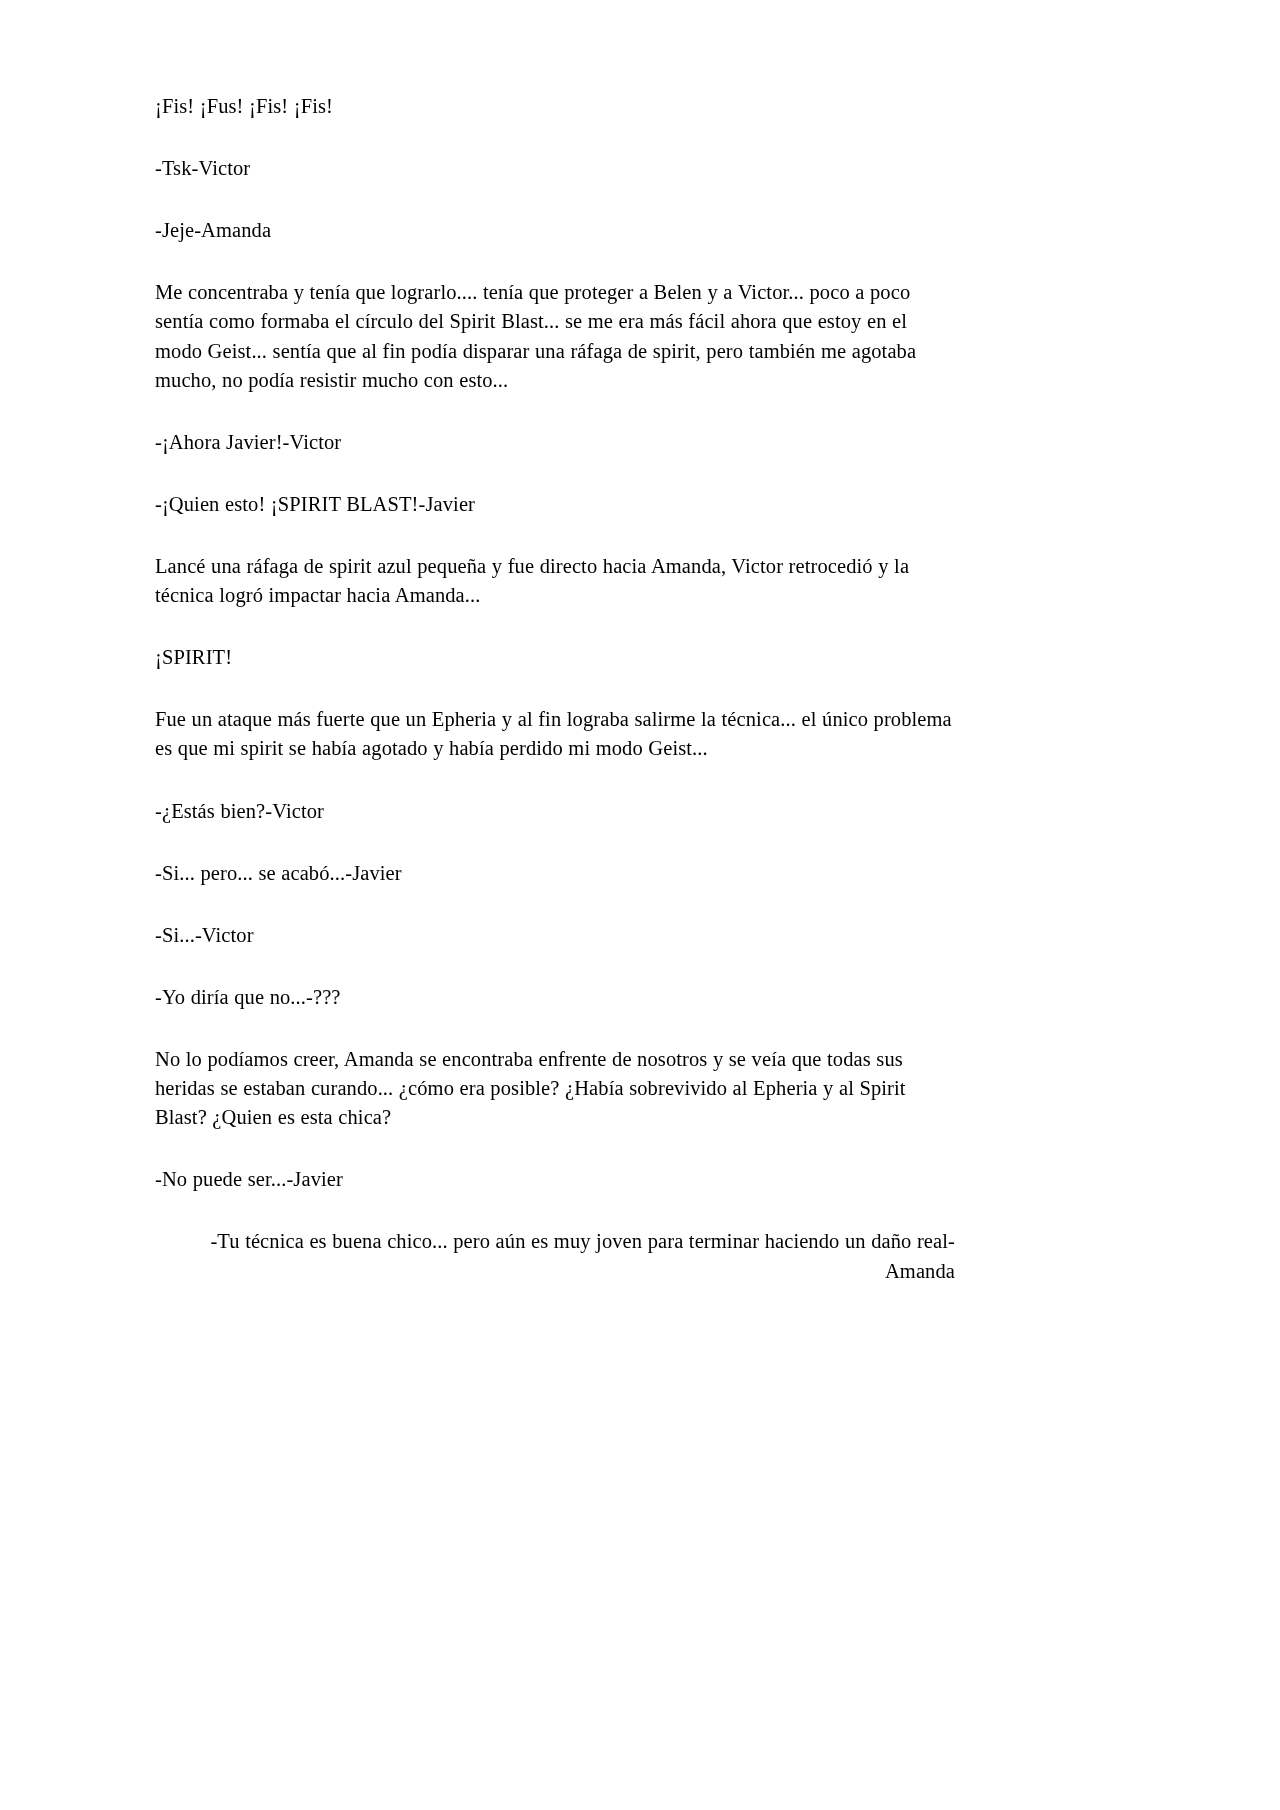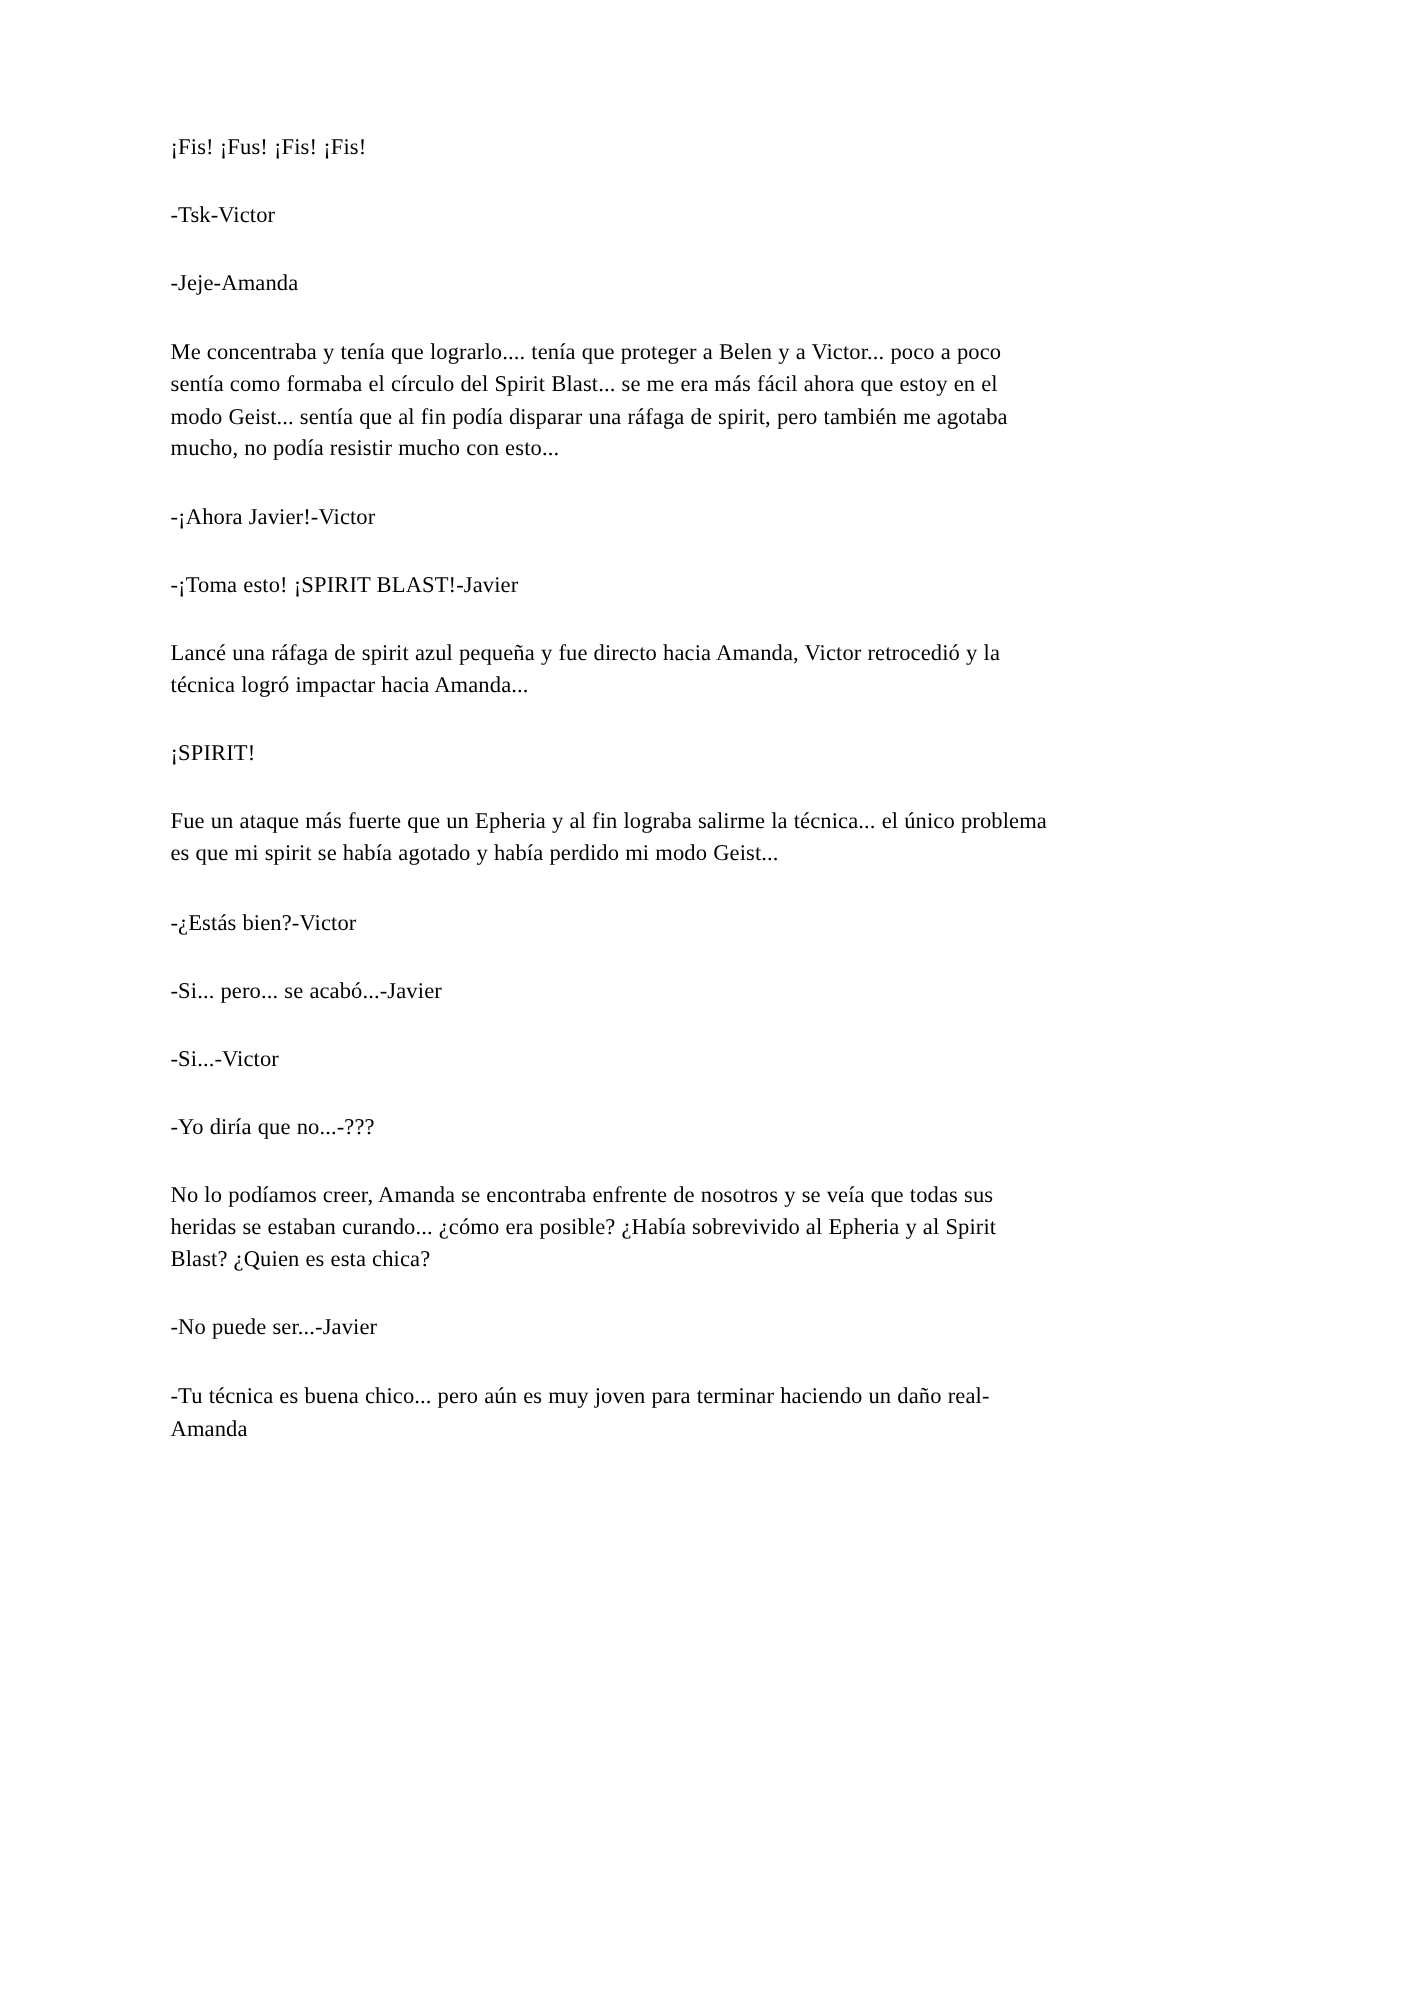--- a/index.html
+++ b/index.html
@@ -17,7 +17,7 @@
     width: 1280px;
     min-height: 1810px;
     box-sizing: border-box;
-    padding: 120px 155px 60px 155px;
+    padding: 92px 155px 60px 155px;
     background: #ffffff;
   }
   .doc-body {

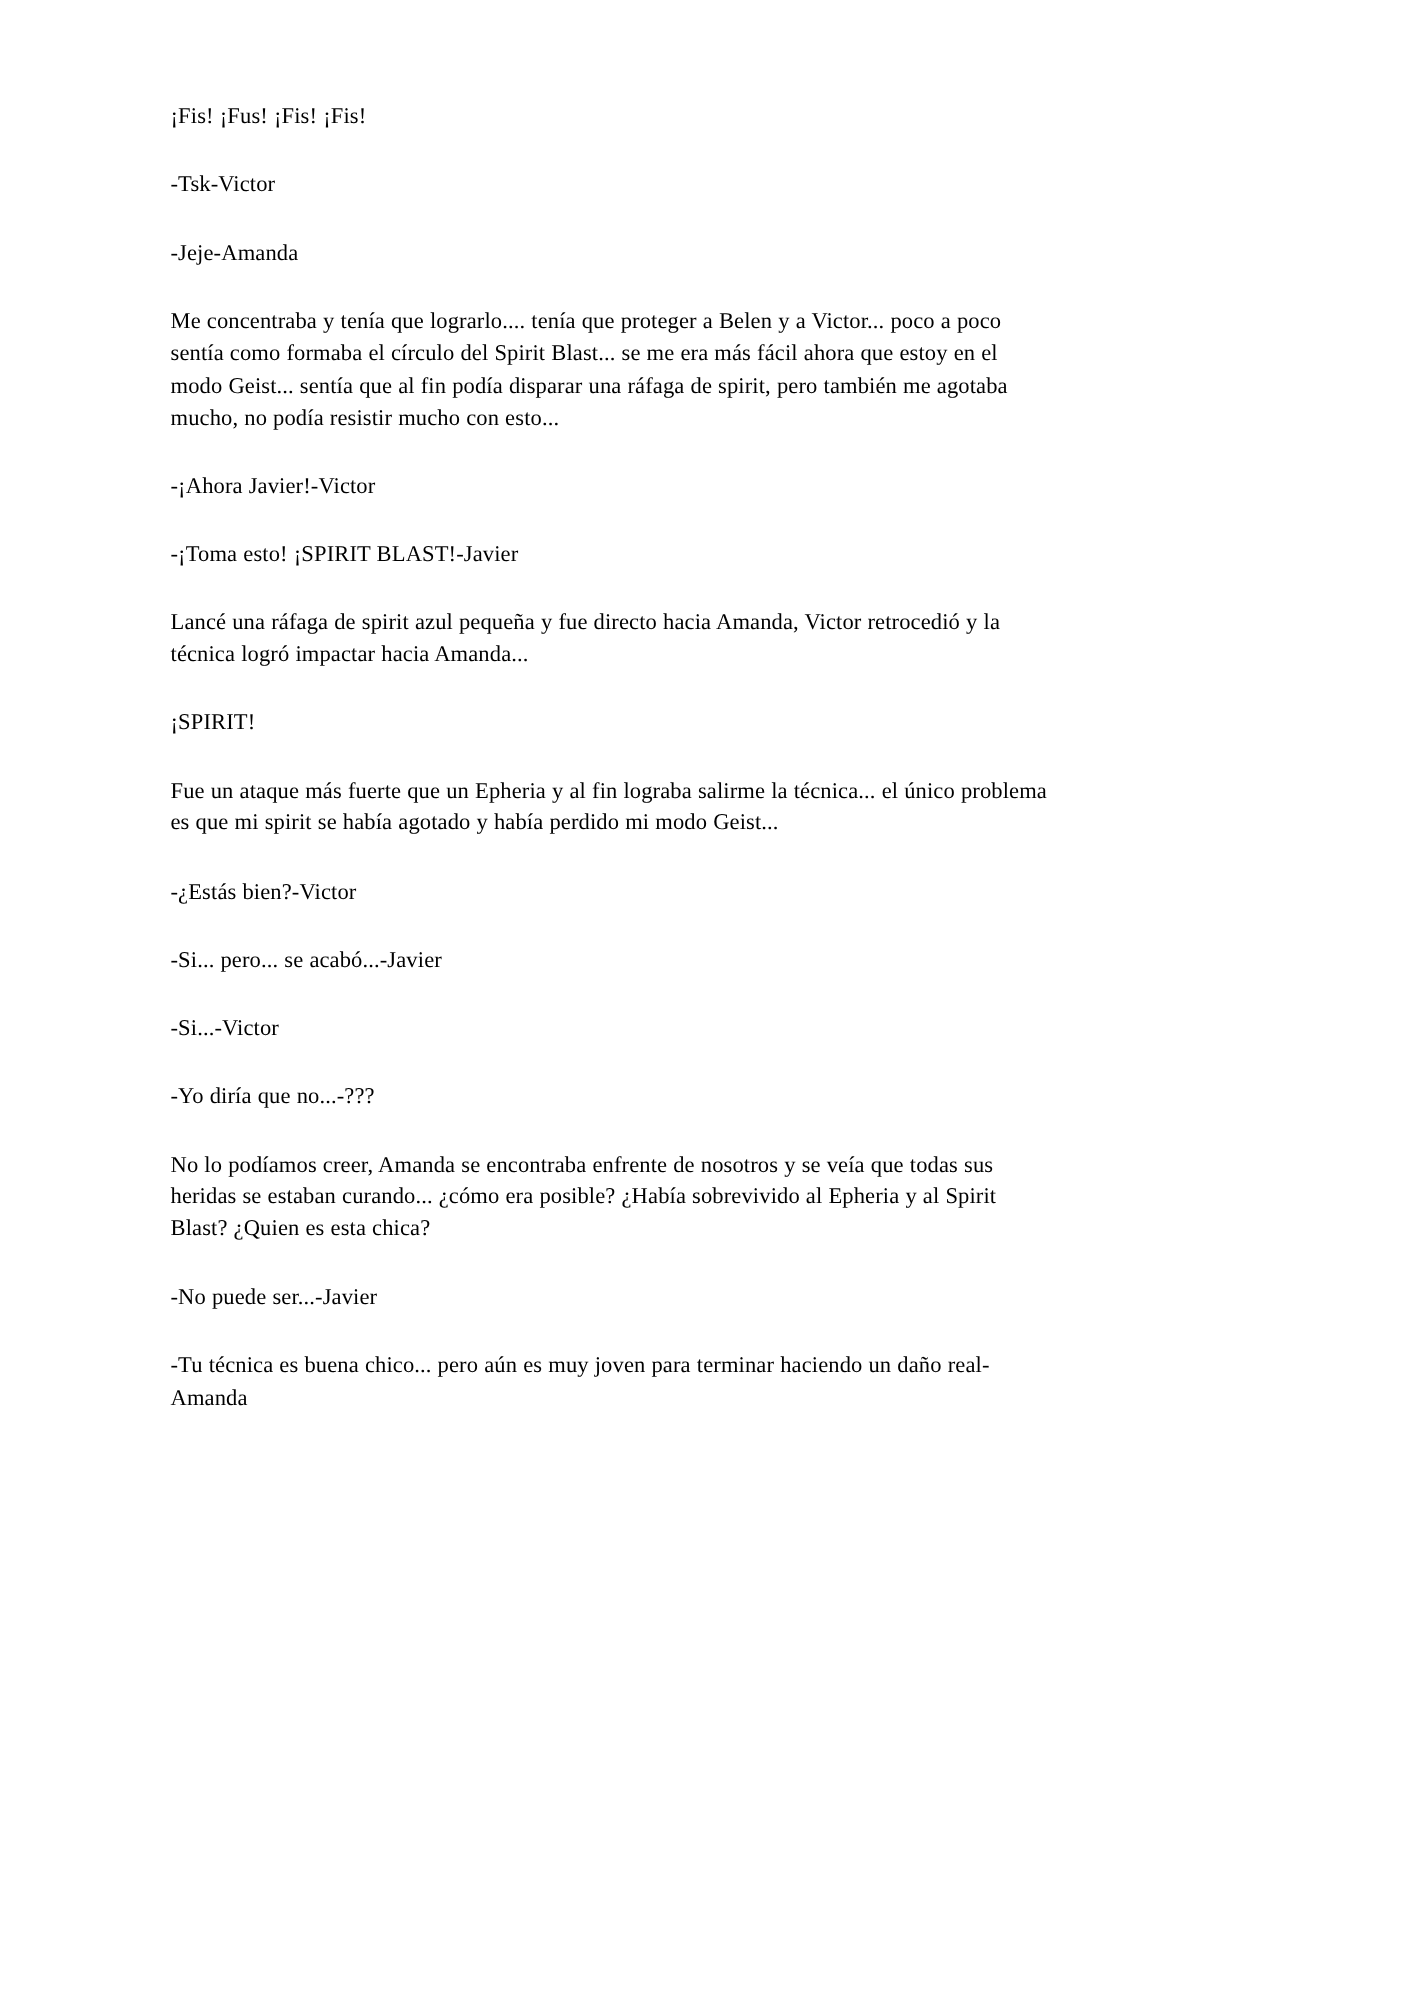--- a/index.html
+++ b/index.html
@@ -45,7 +45,7 @@
     <p class="para">-Jeje-Amanda</p>
     <p class="para">Me concentraba y tenía que lograrlo.... tenía que proteger a Belen y a Victor... poco a poco sentía como formaba el círculo del Spirit Blast... se me era más fácil ahora que estoy en el modo Geist... sentía que al fin podía disparar una ráfaga de spirit, pero también me agotaba mucho, no podía resistir mucho con esto...</p>
     <p class="para">-¡Ahora Javier!-Victor</p>
-    <p class="para">-¡Toma esto! ¡SPIRIT BLAST!-Javier</p>
+    <p class="para">-¡Quien esto! ¡SPIRIT BLAST!-Javier</p>
     <p class="para">Lancé una ráfaga de spirit azul pequeña y fue directo hacia Amanda, Victor retrocedió y la técnica logró impactar hacia Amanda...</p>
     <p class="para">¡SPIRIT!</p>
     <p class="para">Fue un ataque más fuerte que un Epheria y al fin lograba salirme la técnica... el único problema es que mi spirit se había agotado y había perdido mi modo Geist...</p>

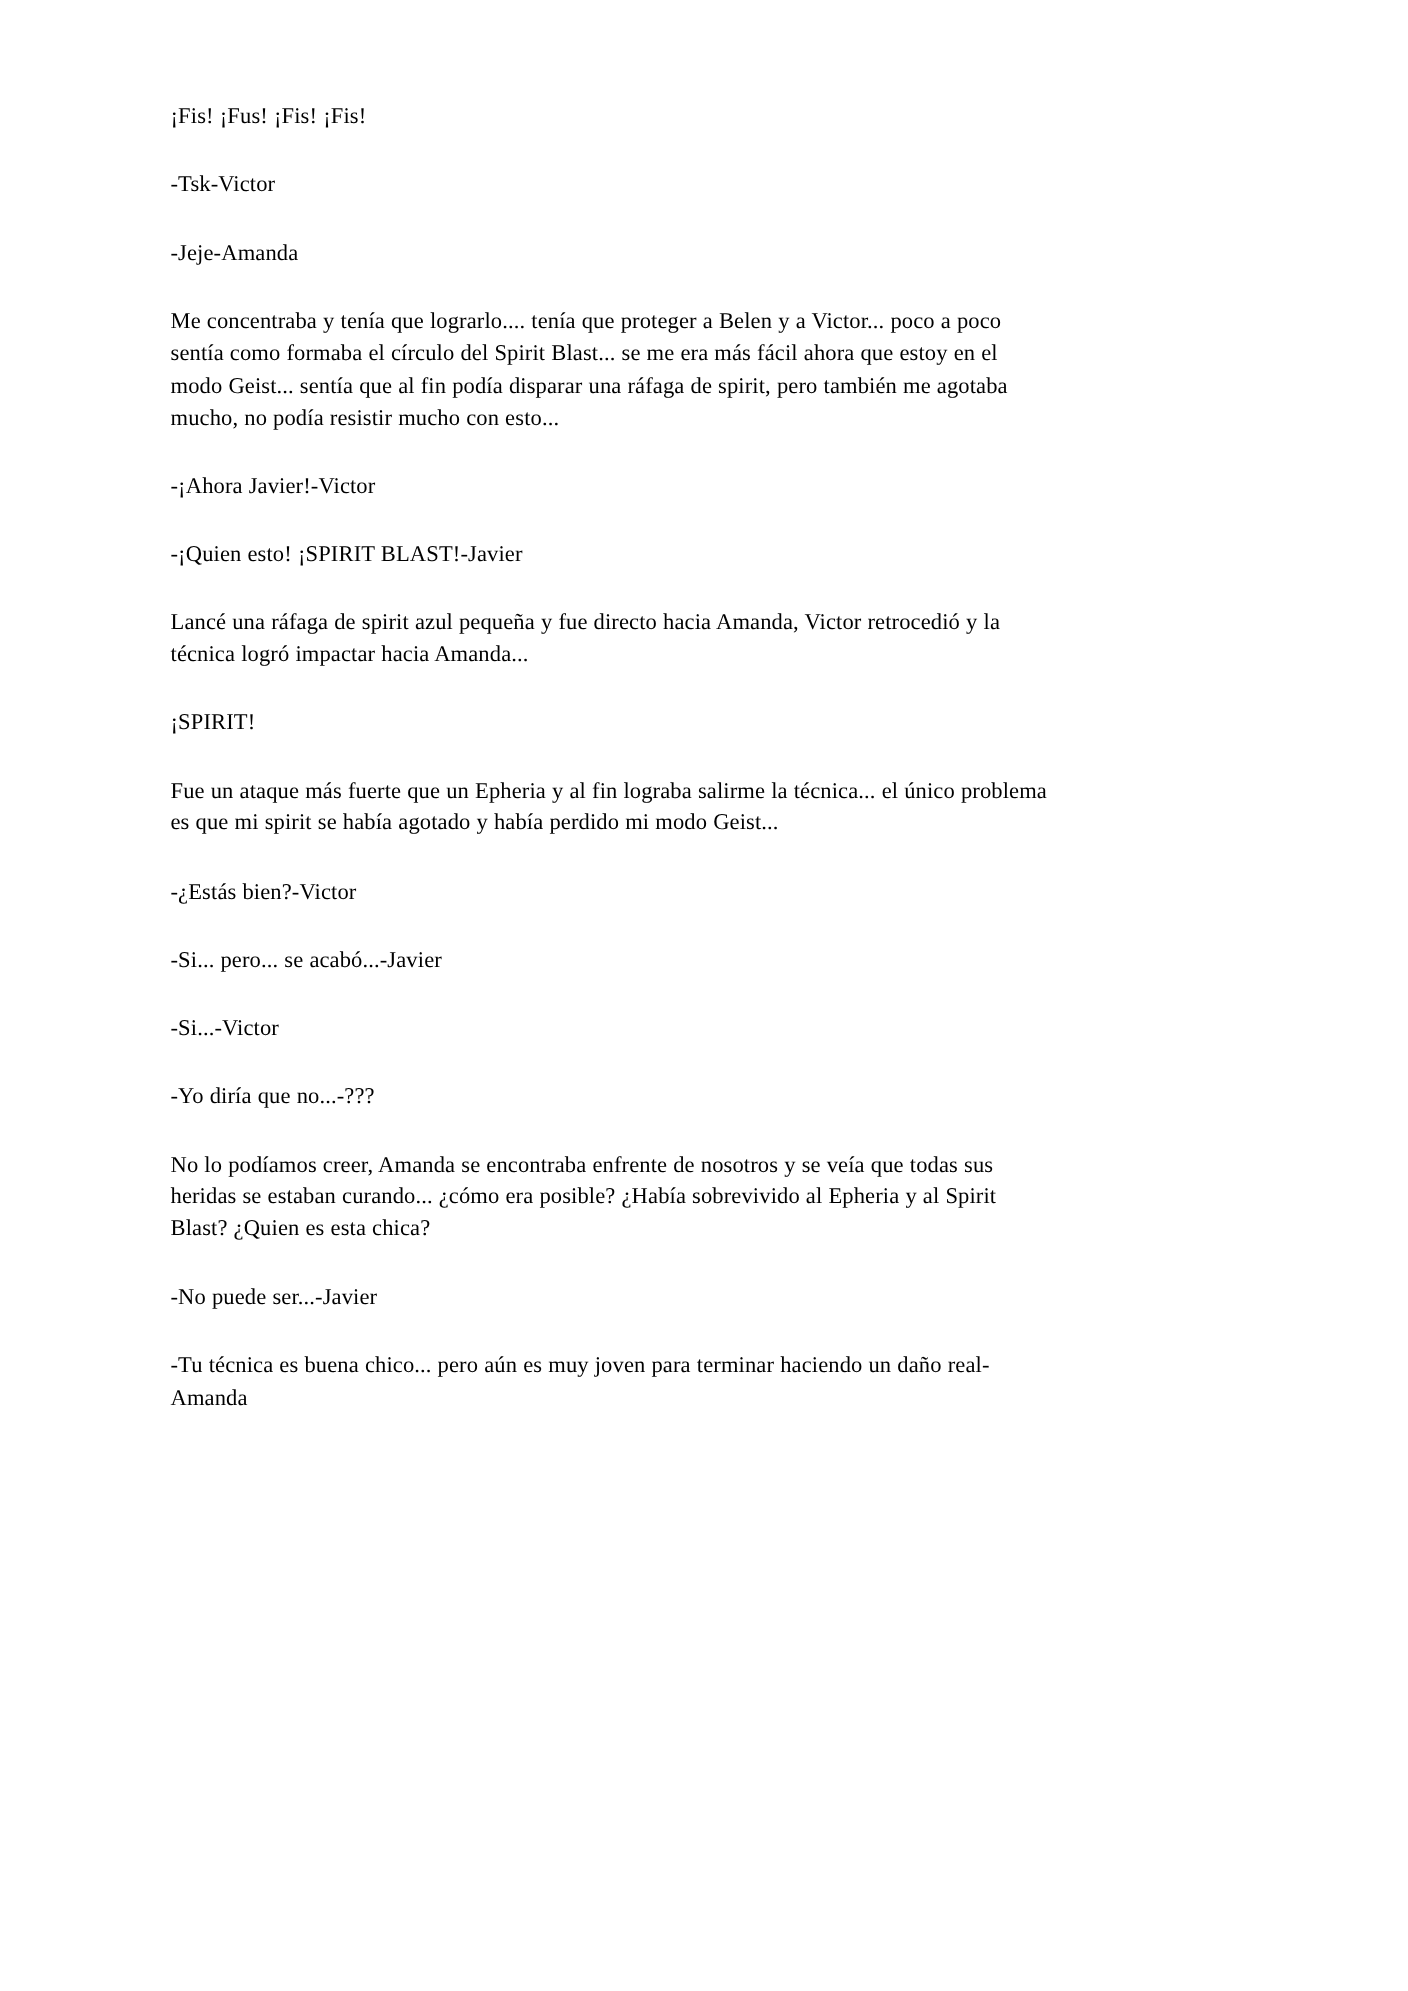--- a/index.html
+++ b/index.html
@@ -33,6 +33,7 @@
   }
   .para:last-child {
     margin-bottom: 0;
+    text-align: right;
   }
 </style>
 </head>

